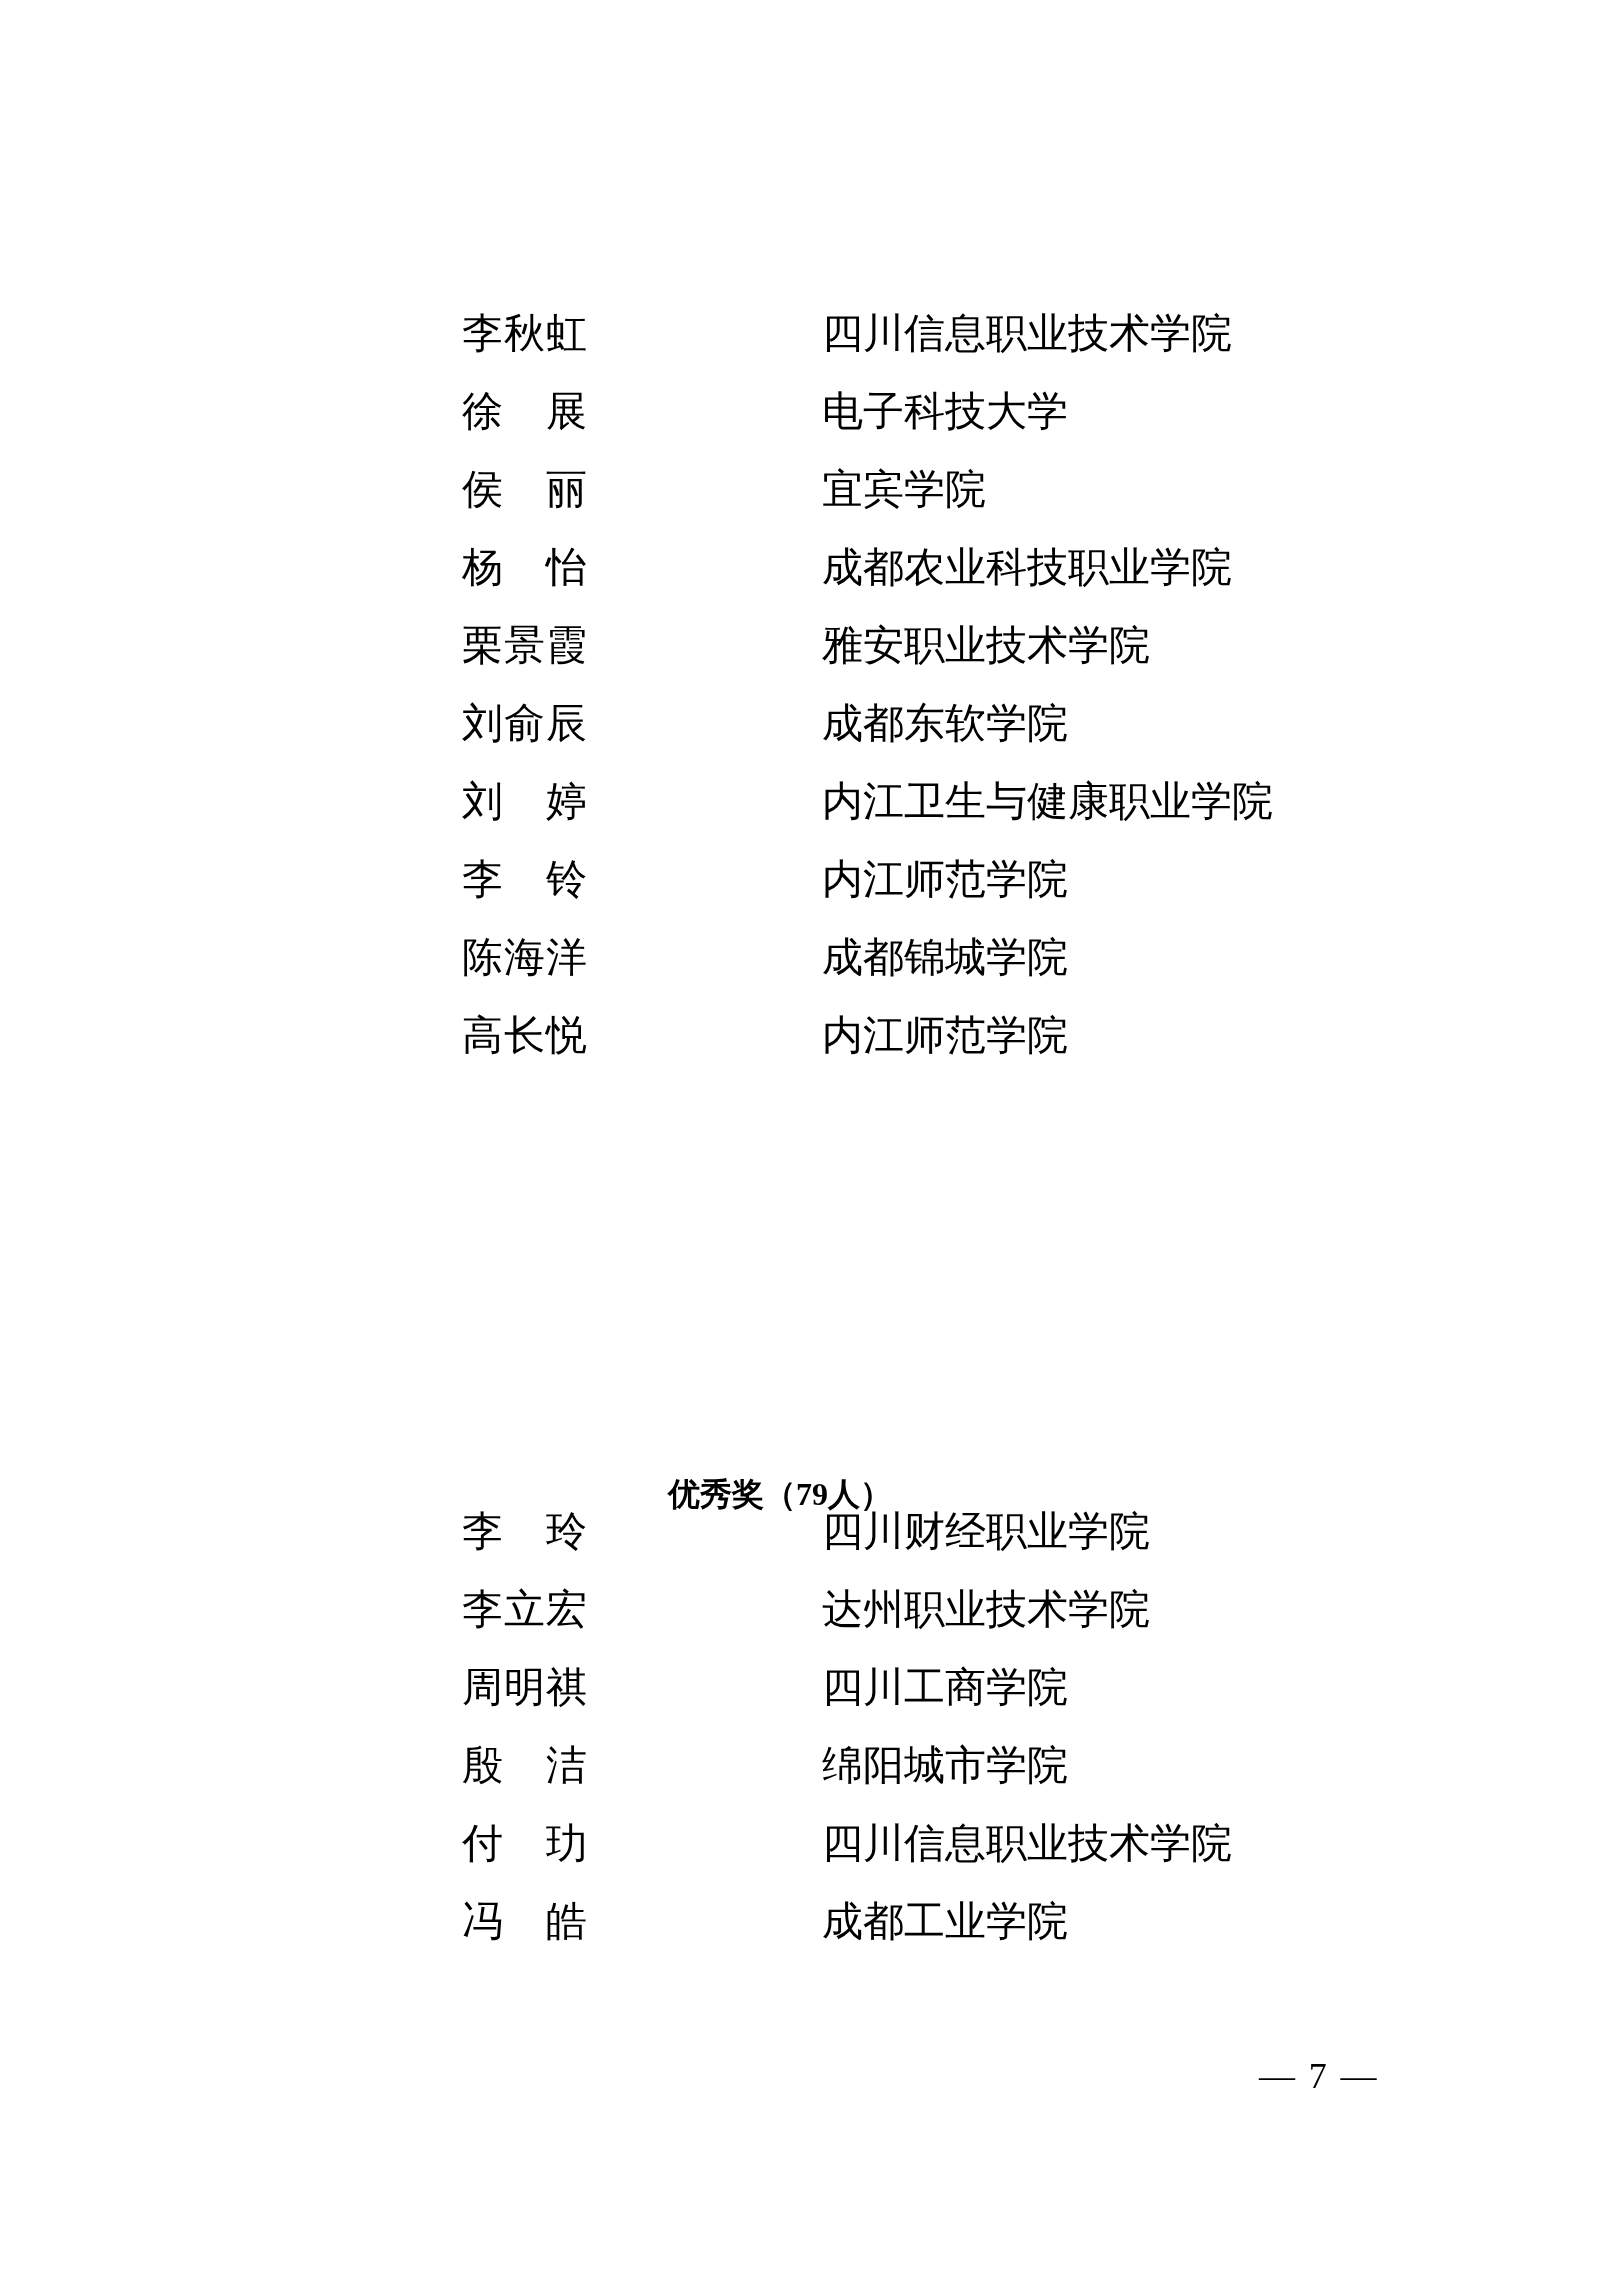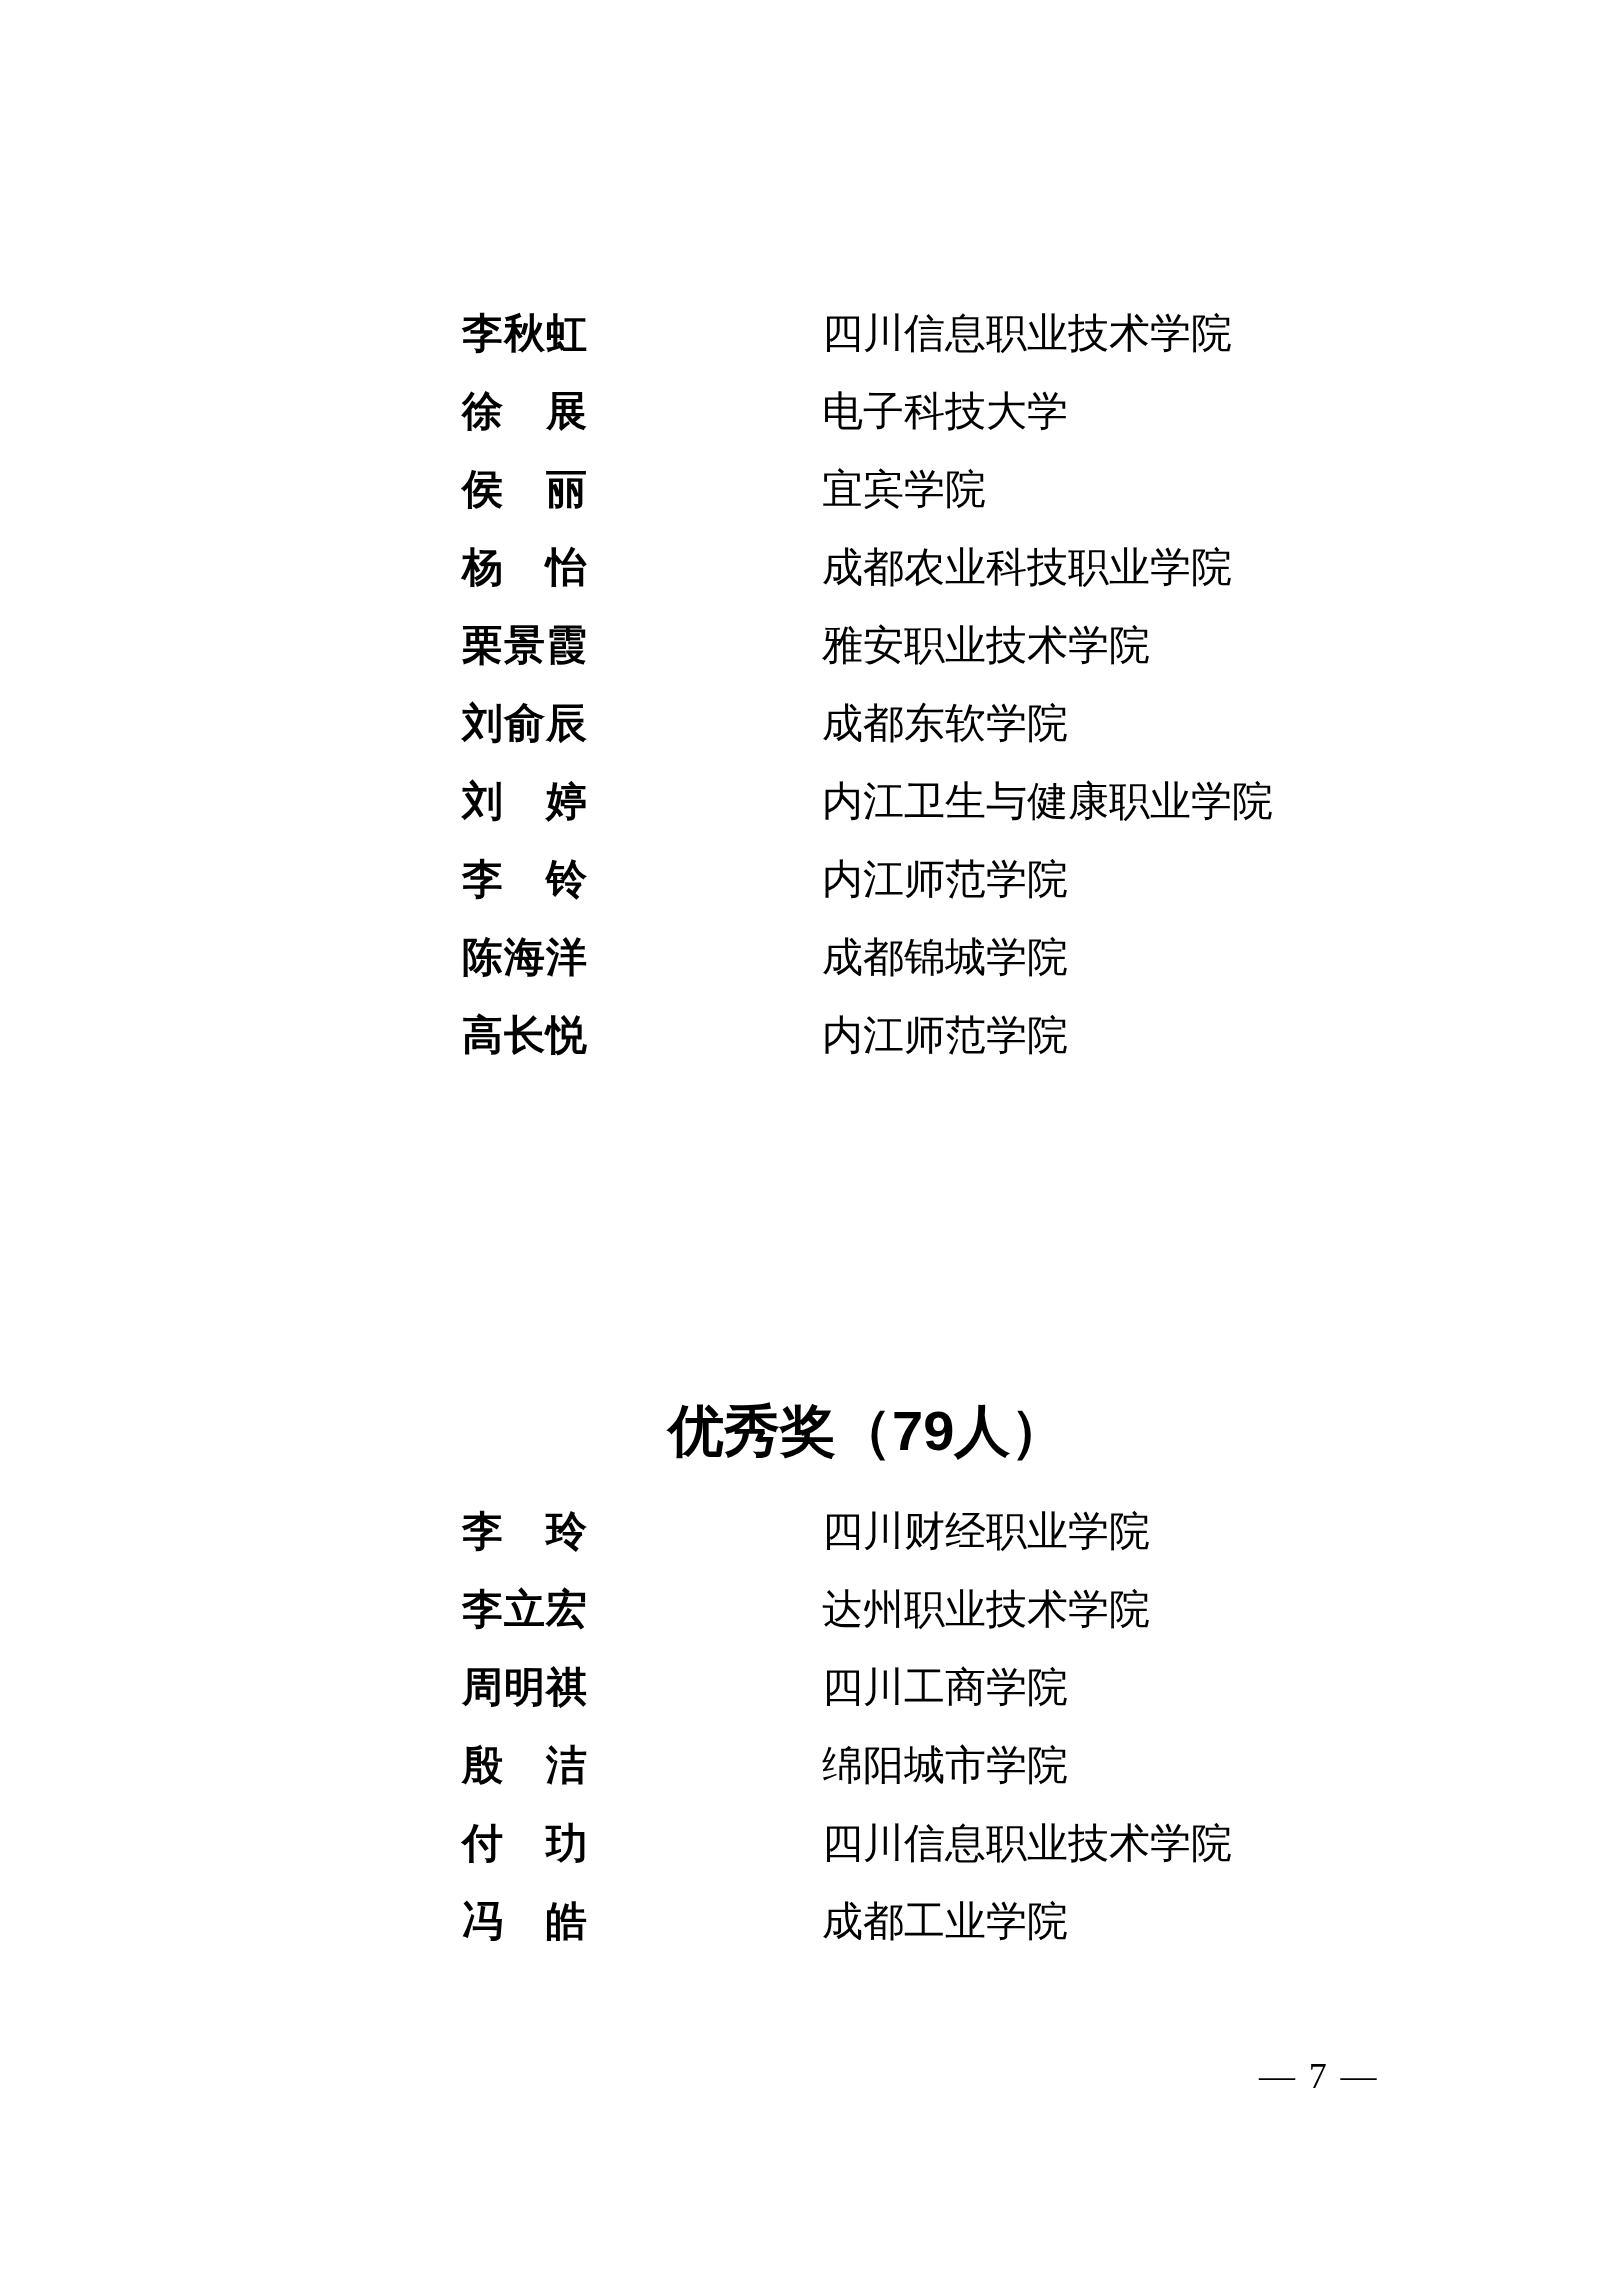--- a/index.html
+++ b/index.html
@@ -41,7 +41,6 @@
     text-align: justify;
     text-align-last: justify;
     letter-spacing: 0;
-    font-weight: bold;
   }
   .inst {
     display: inline-block;

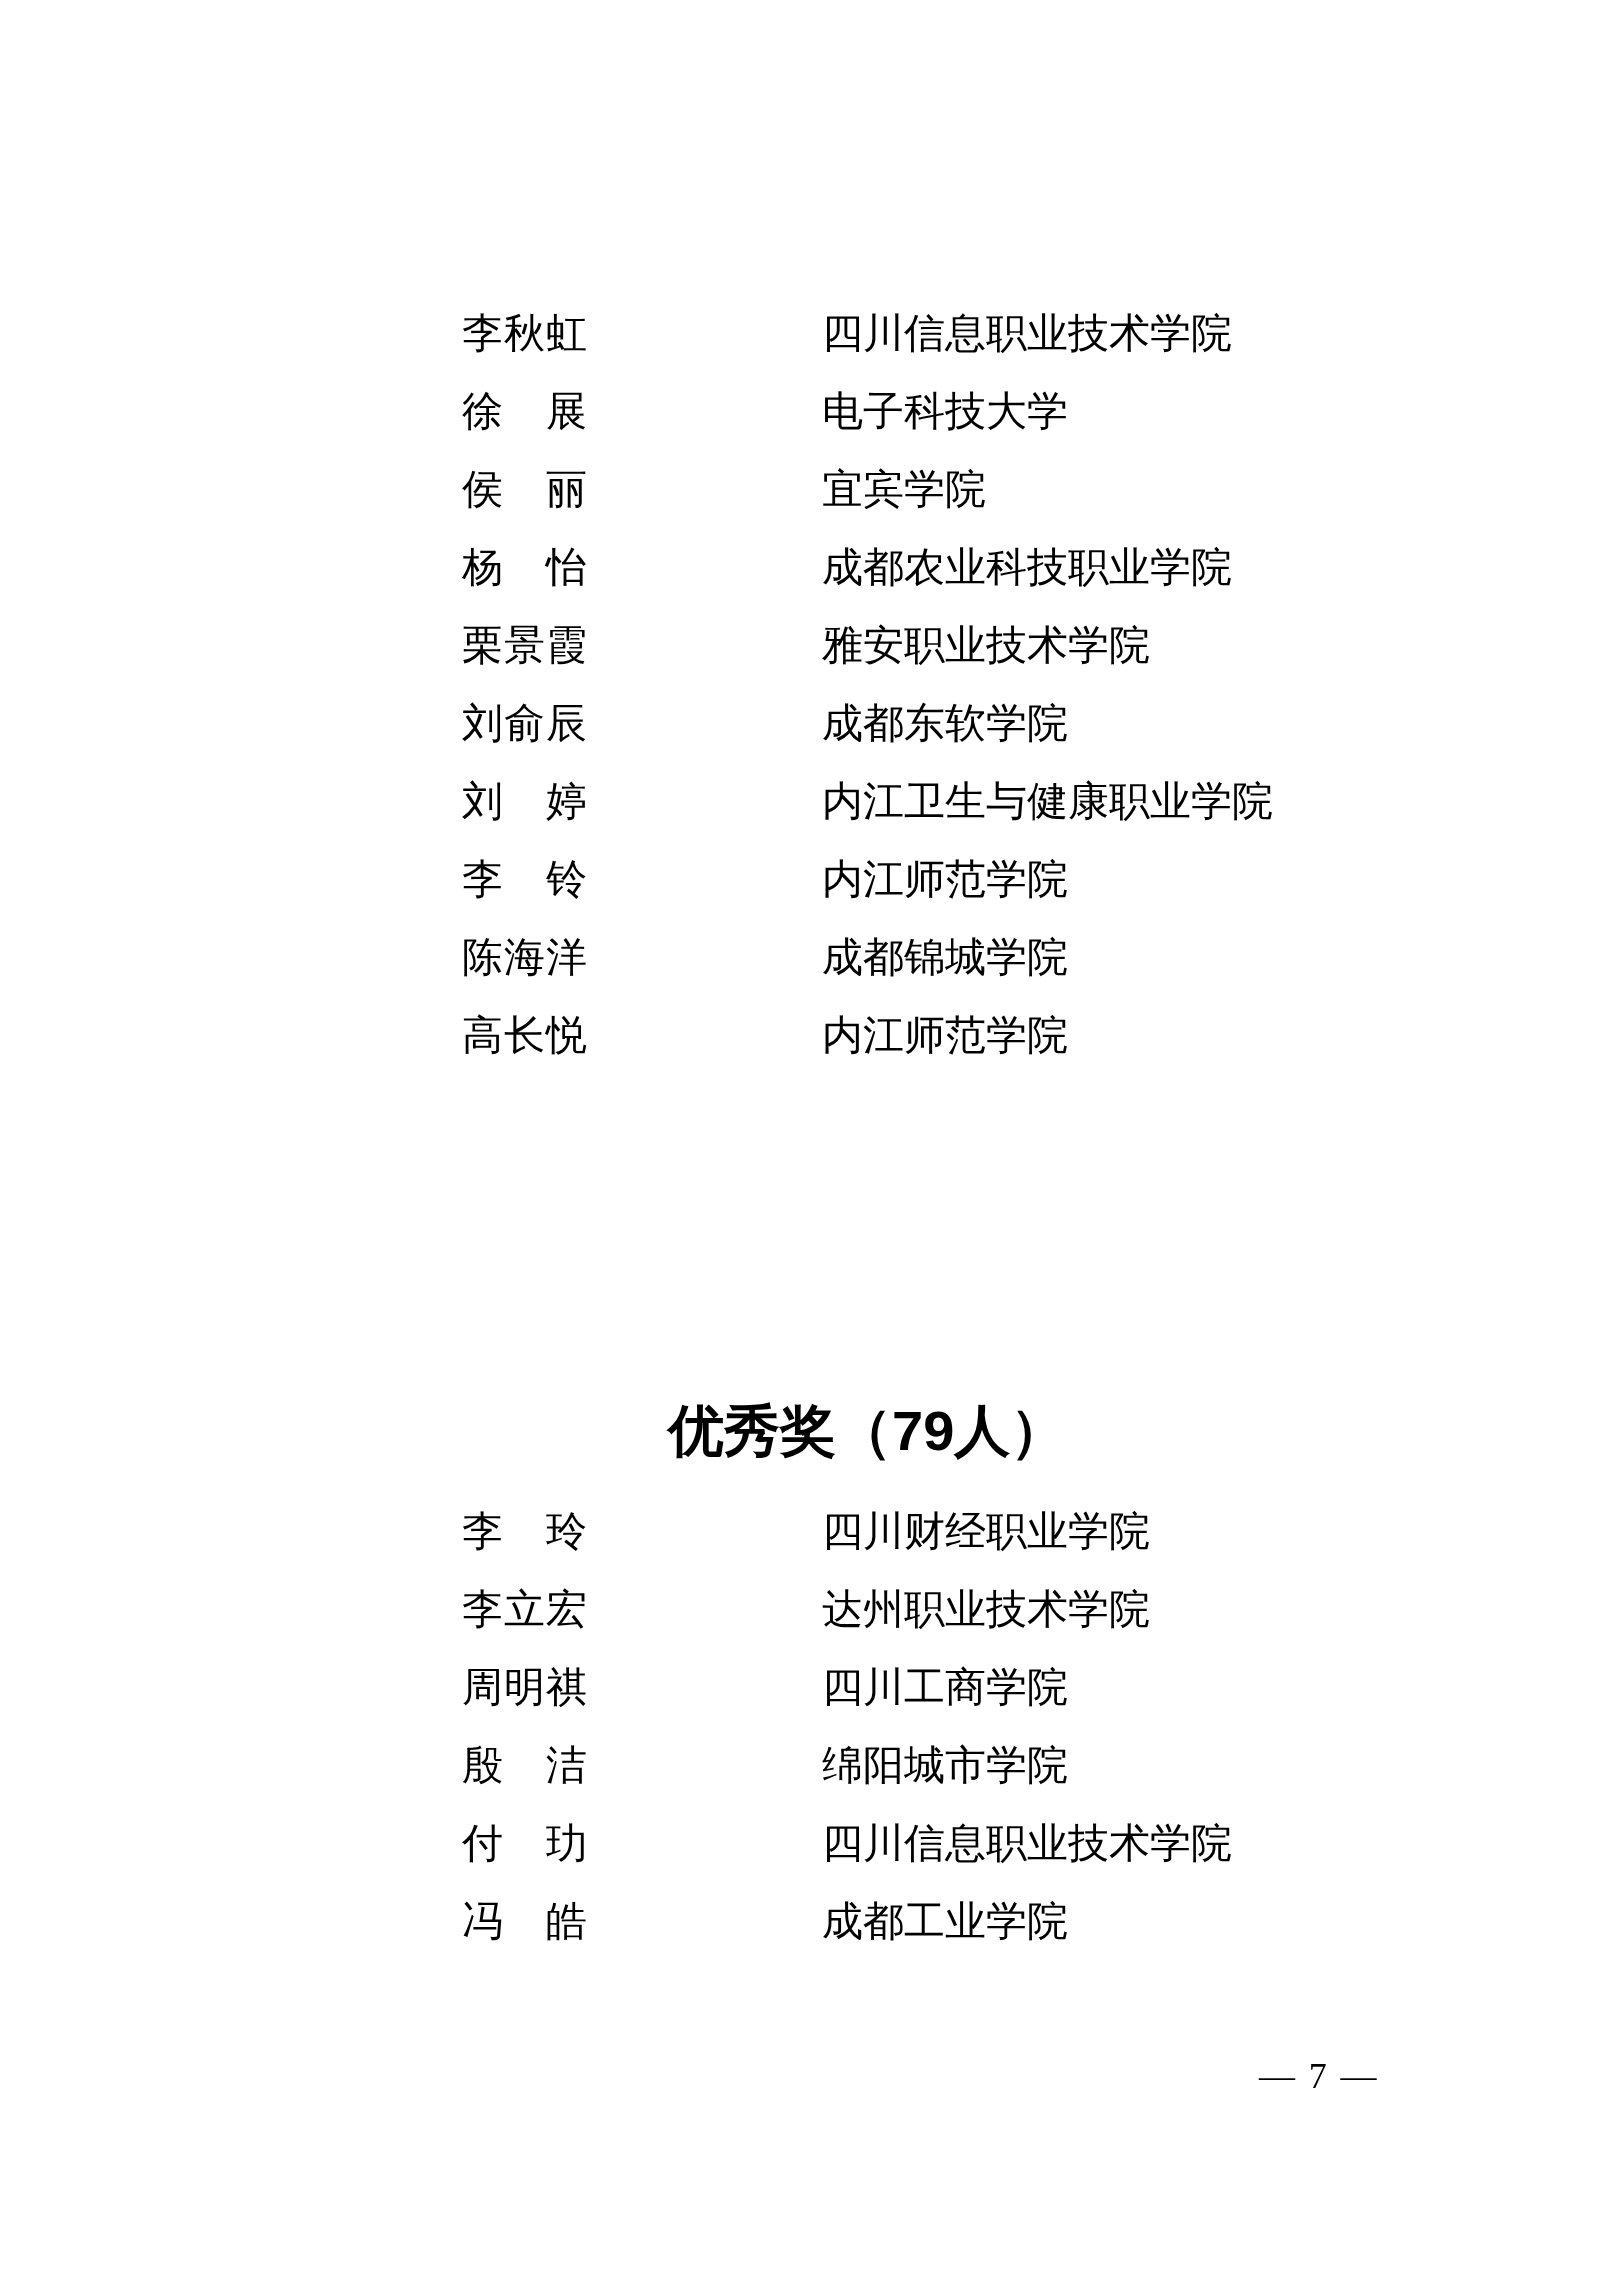--- a/index.html
+++ b/index.html
@@ -52,10 +52,10 @@
   .section-title {
     position: absolute;
     left: 668px;
-    top: 1409px;
-    font-family: Liberation Sans, sans-serif;
+    top: 1472px;
+    font-family: Liberation Serif, serif;
     font-weight: 700;
-    font-size: 56px;
+    font-size: 32px;
     line-height: 44px;
     white-space: nowrap;
   }

